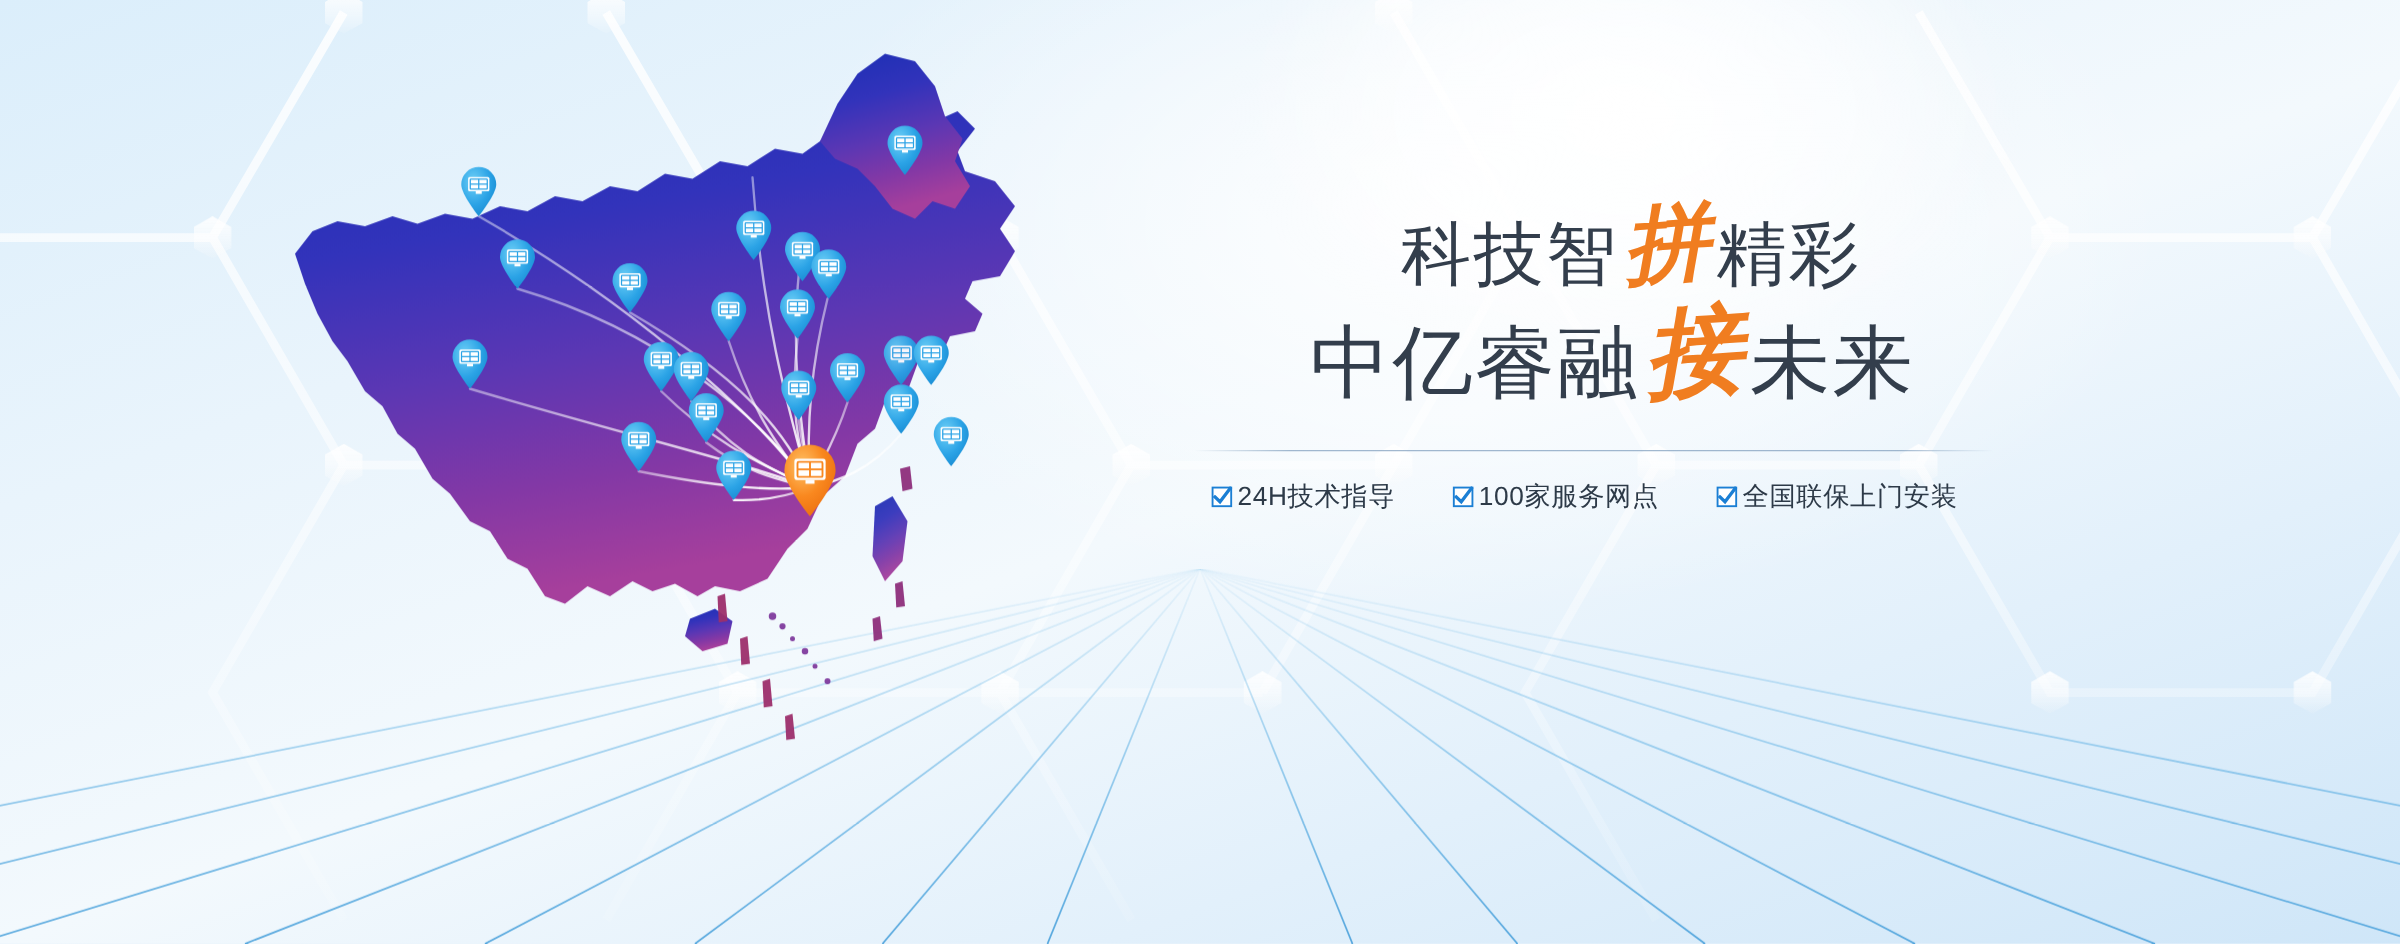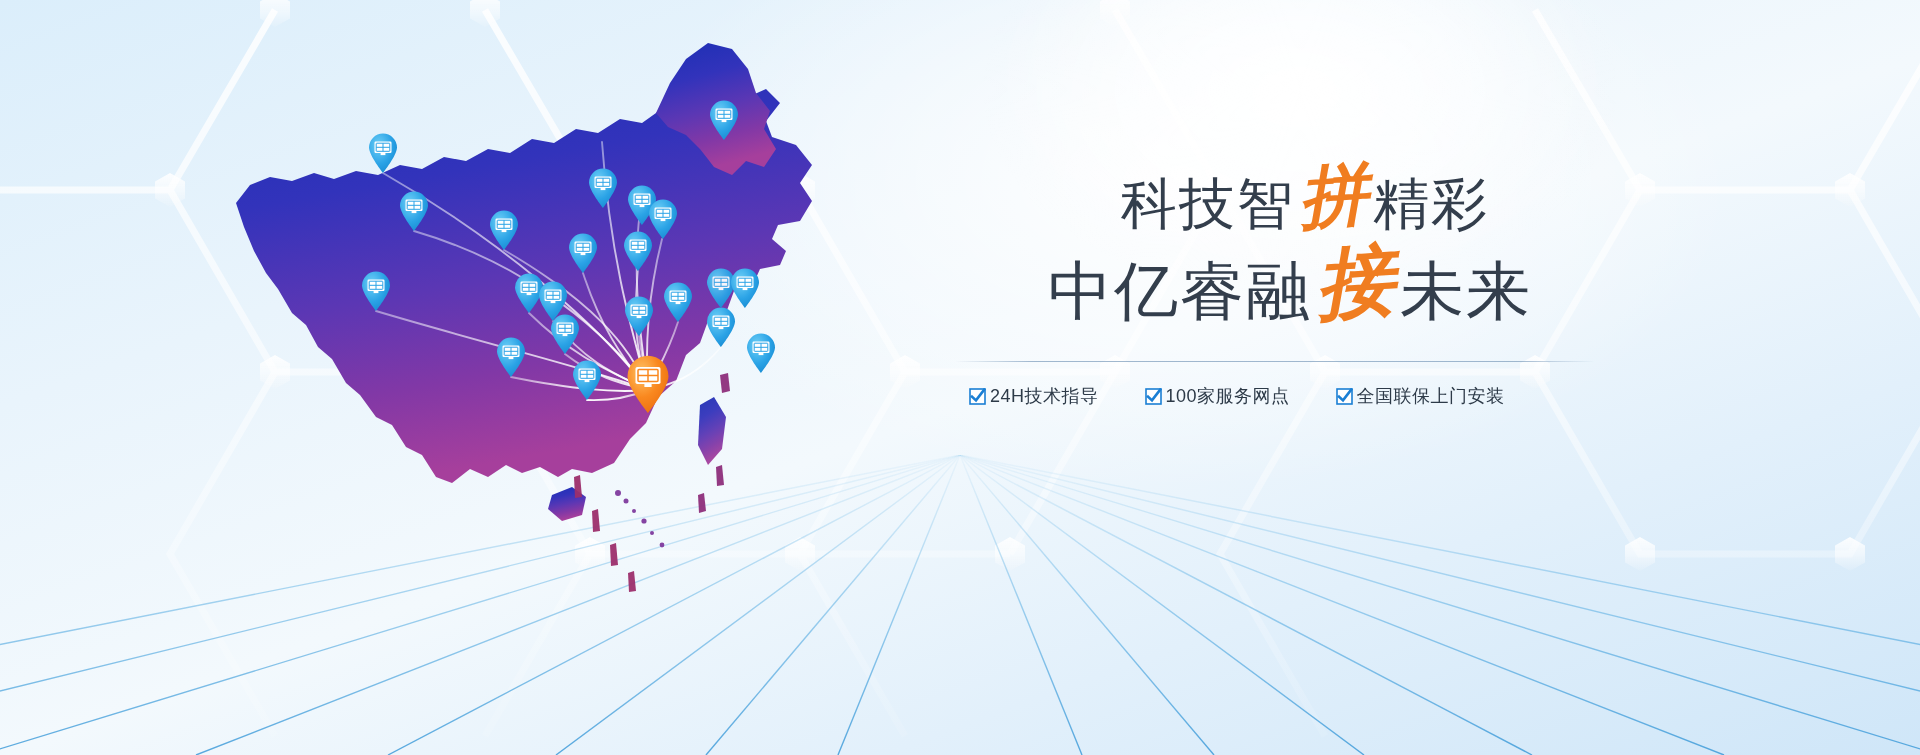--- a/index.html
+++ b/index.html
@@ -51,7 +51,7 @@
   .feat{display:flex;align-items:center;gap:4px;}
   .feat .chk{display:inline-block;width:17px;height:17px;flex:0 0 17px;}
   .feat .lbl{
-    font-size:18px;color:#2d3a48;letter-spacing:.5px;
+    font-size:21px;color:#2d3a48;letter-spacing:.5px;
     font-family:"Liberation Sans","DejaVu Sans",sans-serif;
   }
 </style>

